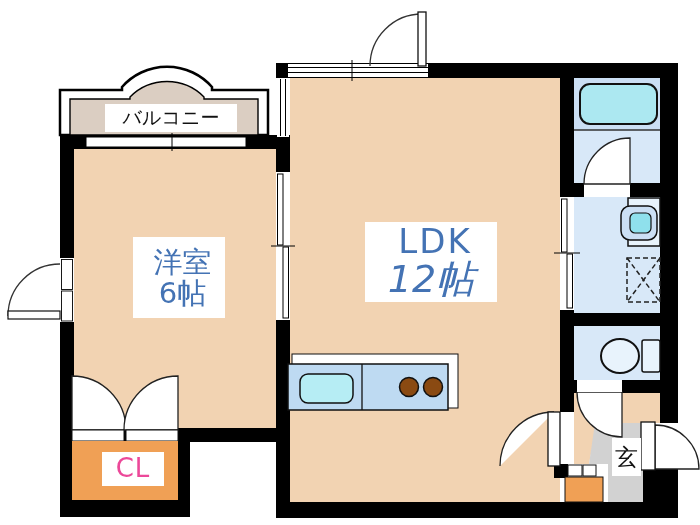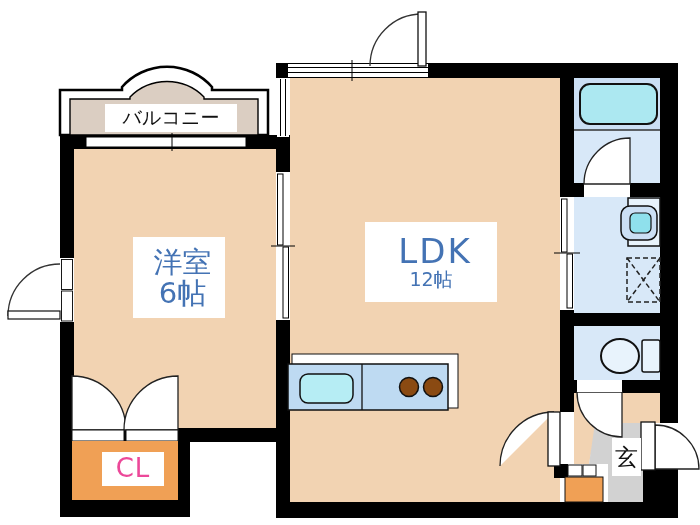--- a/index.html
+++ b/index.html
@@ -12,7 +12,7 @@
   .lbl-western{left:133px;top:237px;width:85px;height:81px;color:#4473b4;font-size:29px;padding-left:7px;}
   .lbl-ldk{left:365px;top:222px;width:132px;height:80px;color:#4473b4;}
   .lbl-ldk .l1{font-size:34px;letter-spacing:2px;margin-left:8px;}
-  .lbl-ldk .l2{font-size:19px;}
+  .lbl-ldk .l2{font-size:38px;font-style:italic;}
   .lbl-cl{left:102px;top:452px;width:62px;height:34px;color:#ec4899;font-size:26px;letter-spacing:1px;}
   .lbl-gen{left:612px;top:438px;width:29px;height:38px;color:#111;font-size:23px;}
 </style>

